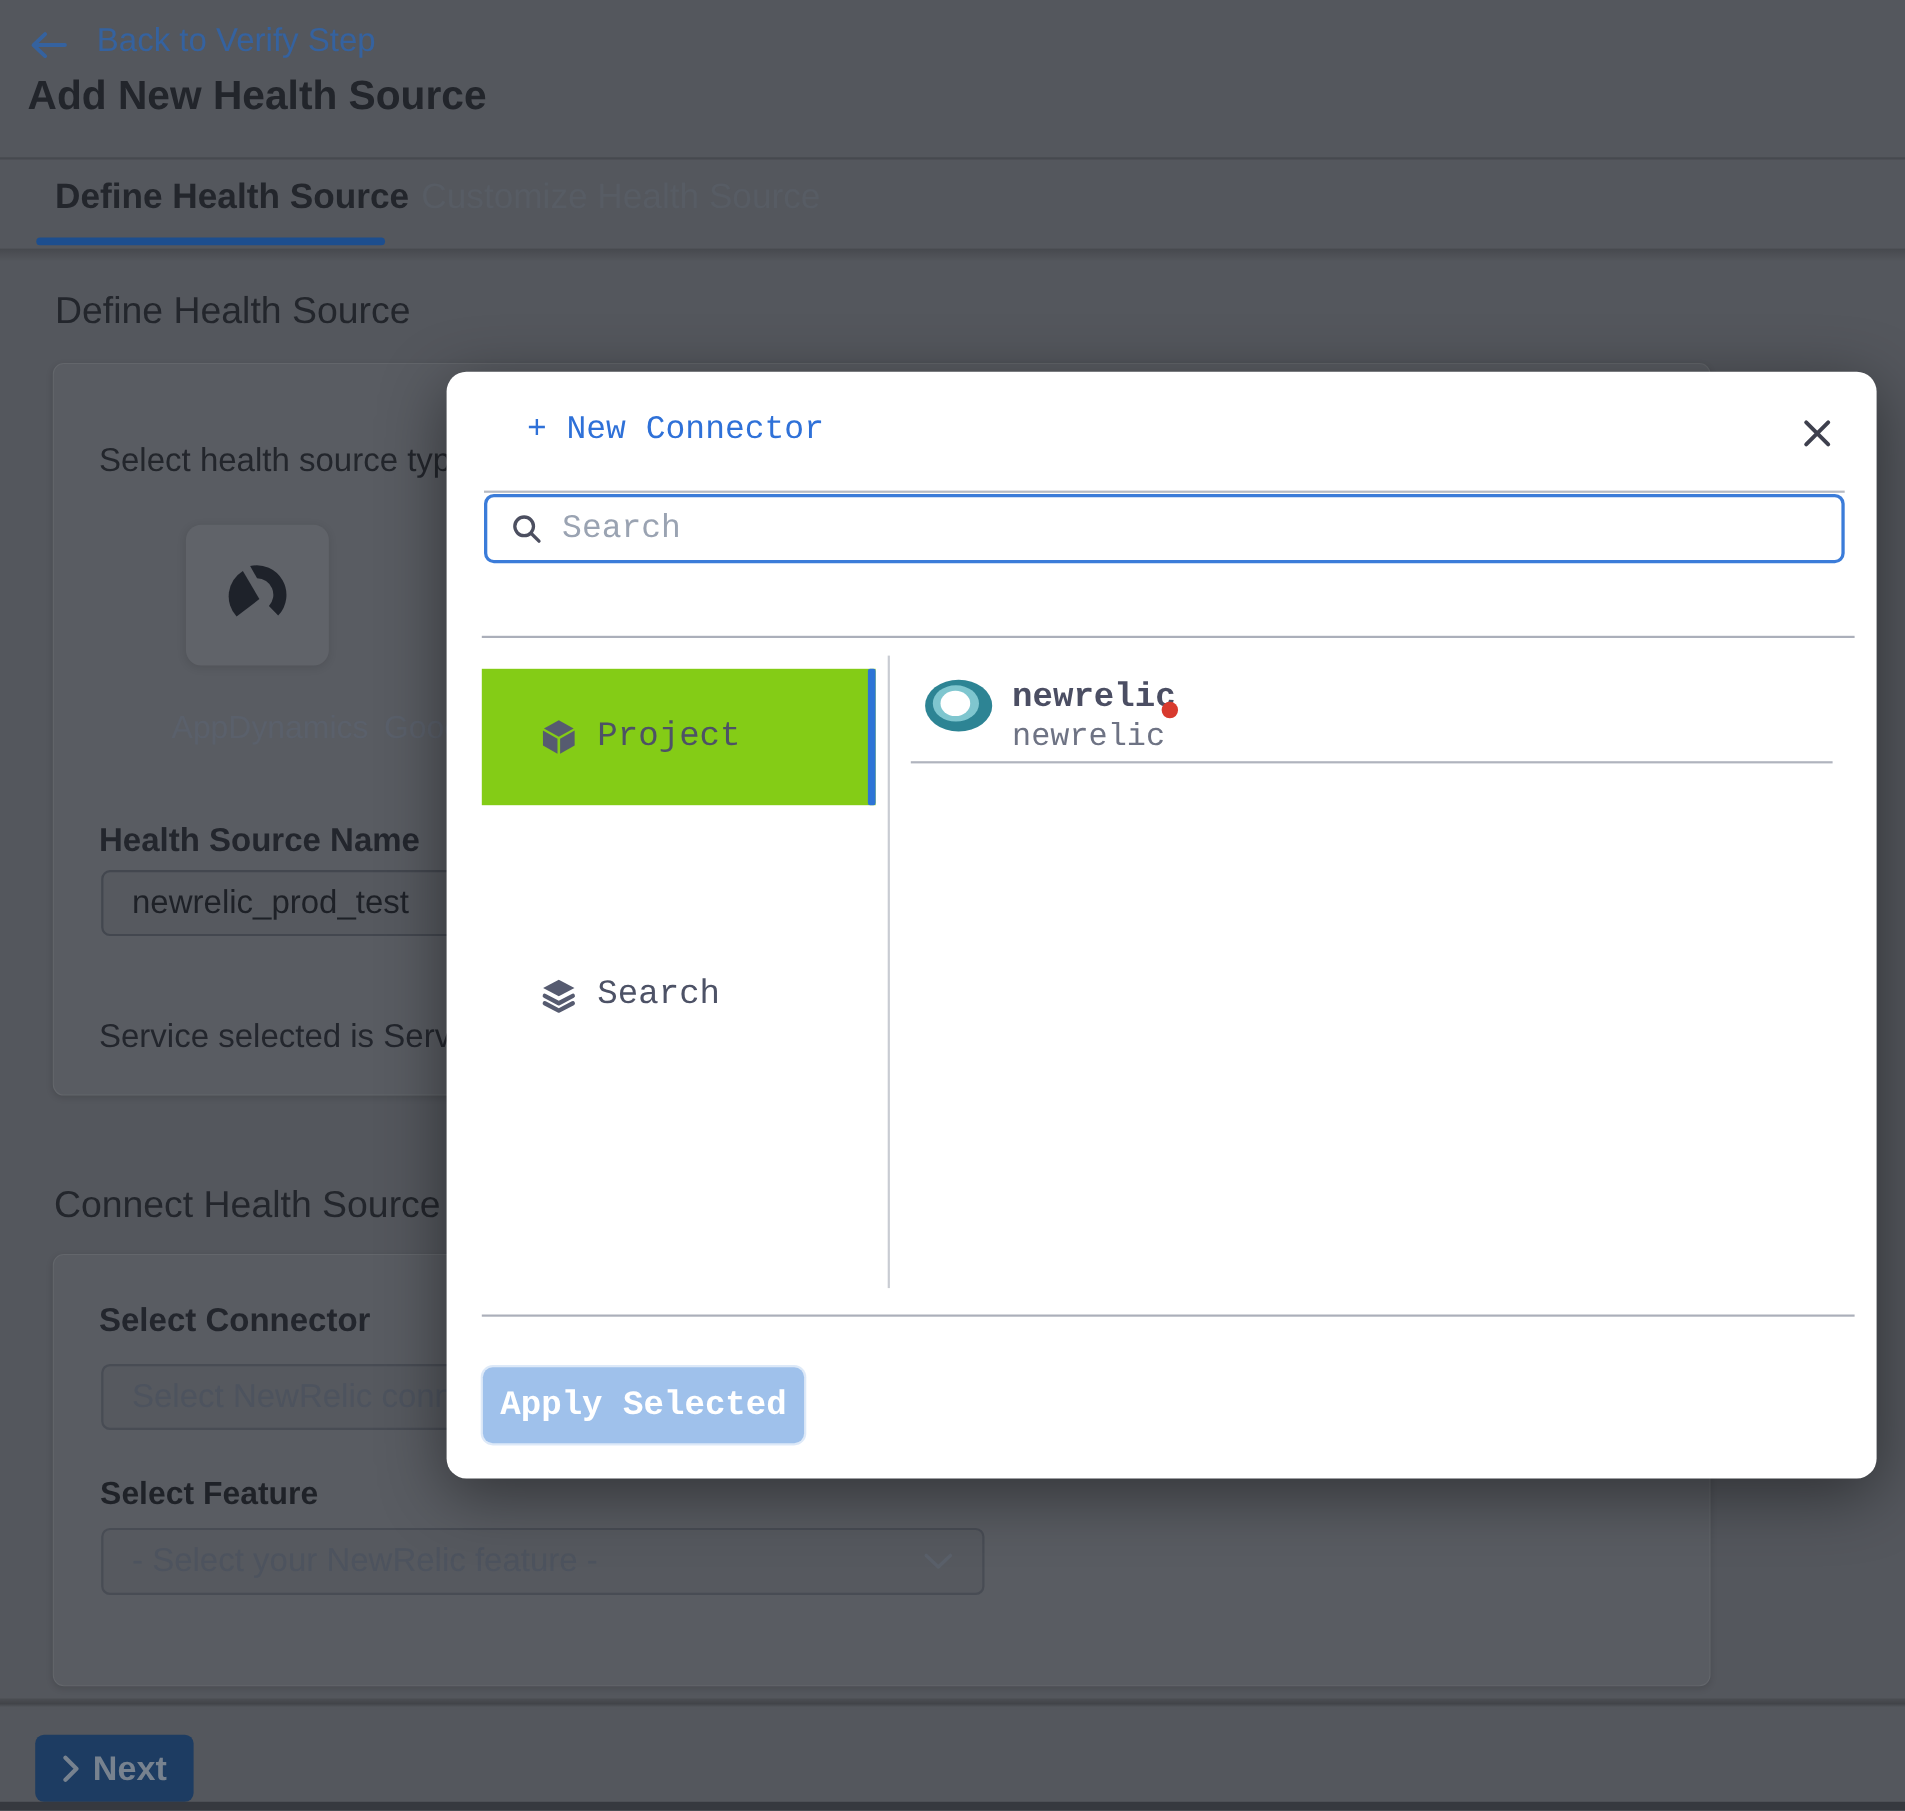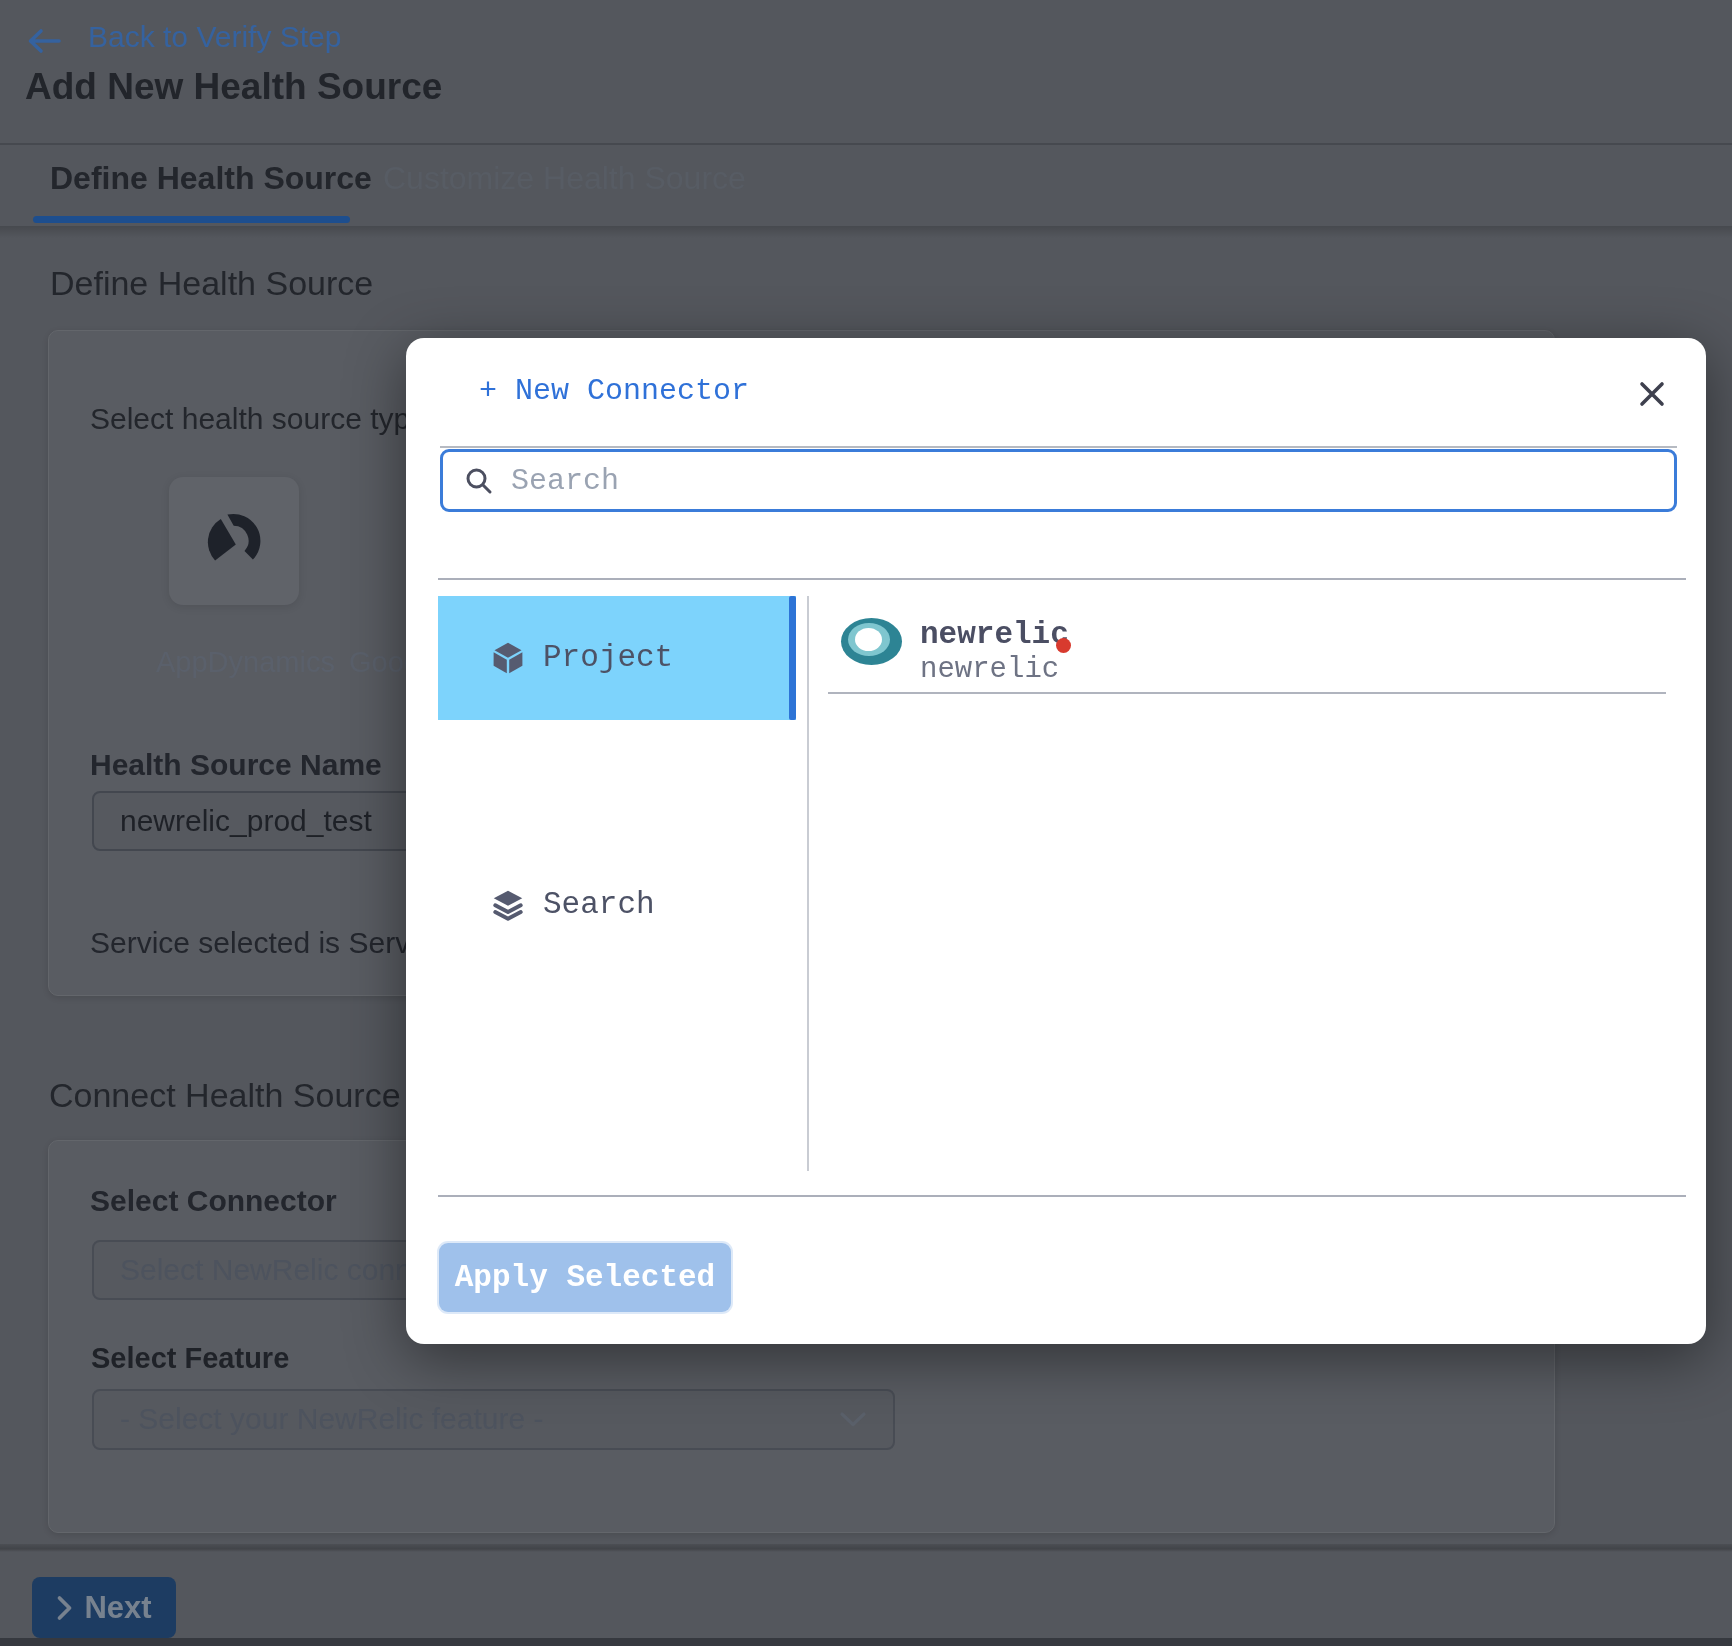--- a/index.html
+++ b/index.html
@@ -80,7 +80,7 @@
   .scope-tab{ left:32px; width:358px; display:flex; align-items:center; gap:17px;
     padding-left:52px; cursor:pointer; }
   .scope-tab .lbl{ font-size:31px; color:#4d5266; }
-  #scope-project{ top:258px; height:124px; background:#7dd3fc; }
+  #scope-project{ top:270px; height:124px; background:#84cc16; }
   #scope-project .active-bar{ position:absolute; right:0; top:0; width:7px; height:100%;
     background:#2d74d6; border-radius:2px; }
   #scope-org{ top:396px; height:108px; }

